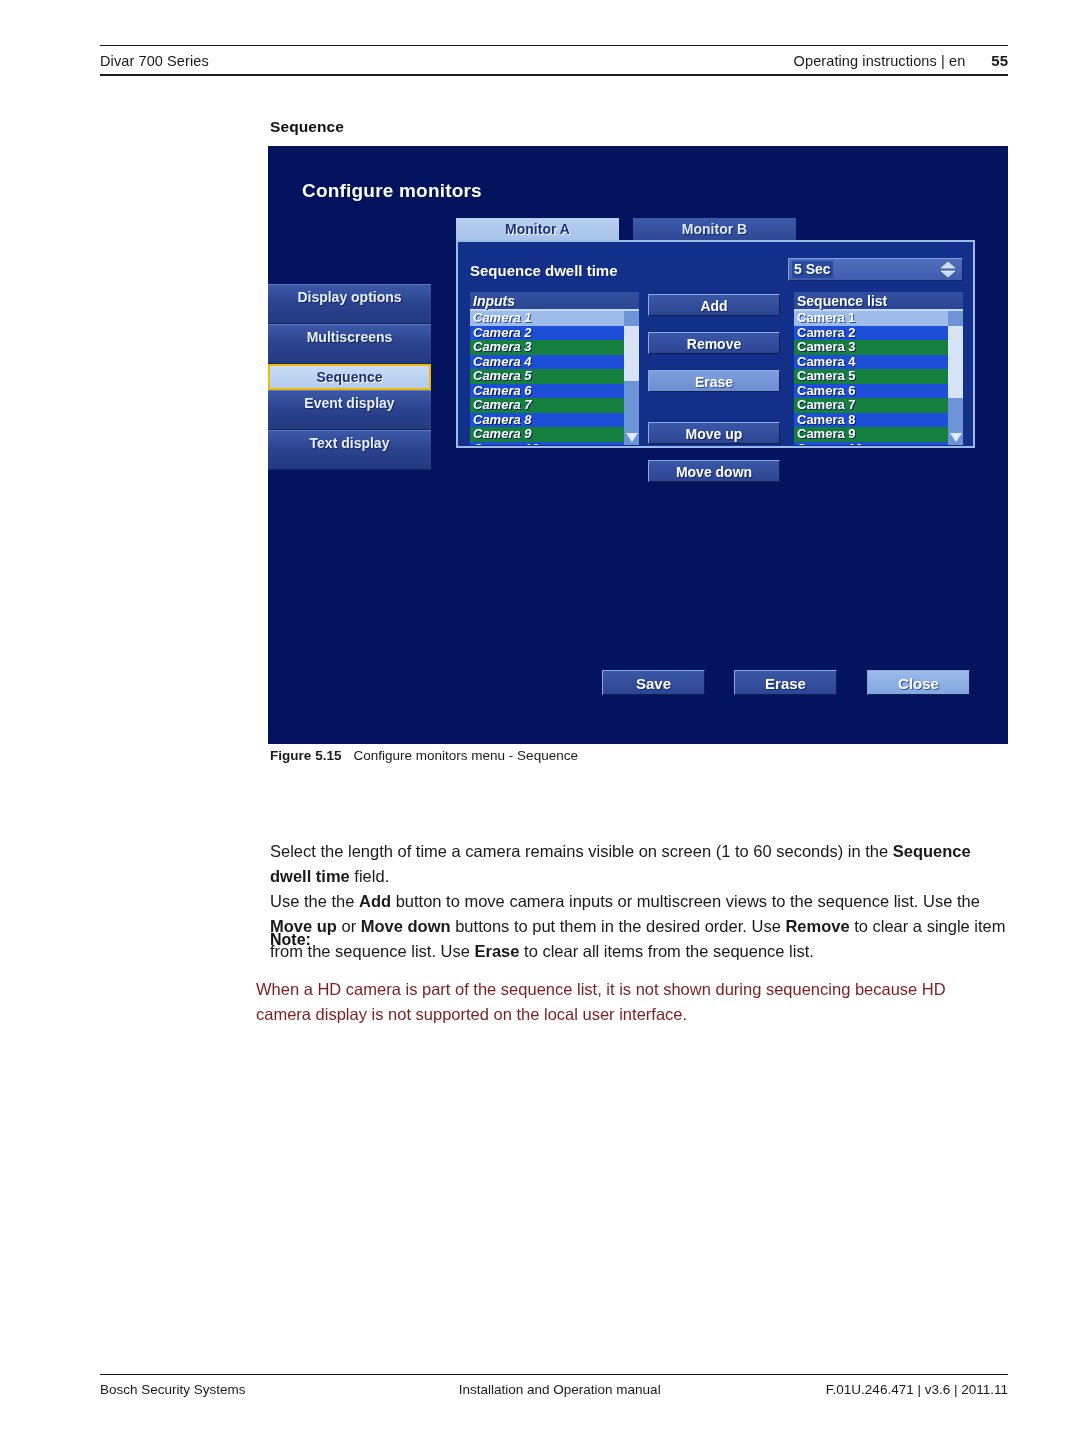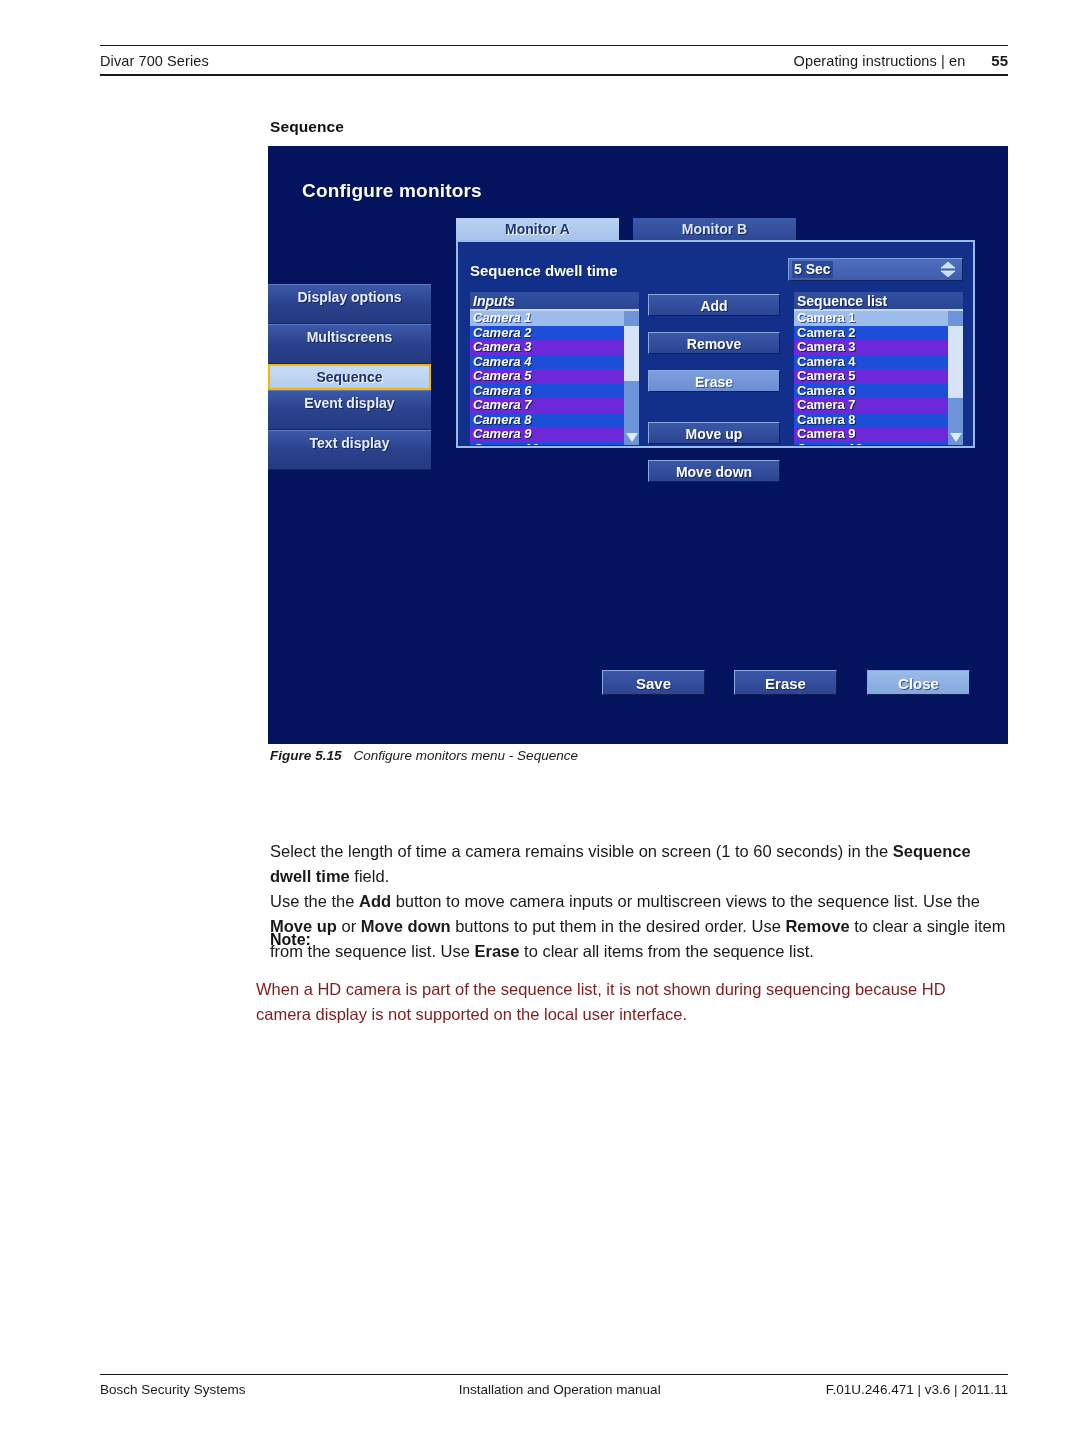--- a/index.html
+++ b/index.html
@@ -241,7 +241,7 @@
     box-sizing: border-box;
     white-space: nowrap;
   }
-  .list-row.odd  { background: #6d28d9; }
+  .list-row.odd  { background: #15803d; }
   .list-row.even { background: #1d4ed8; }
   .list-row.selected {
     background: #9dbcea;

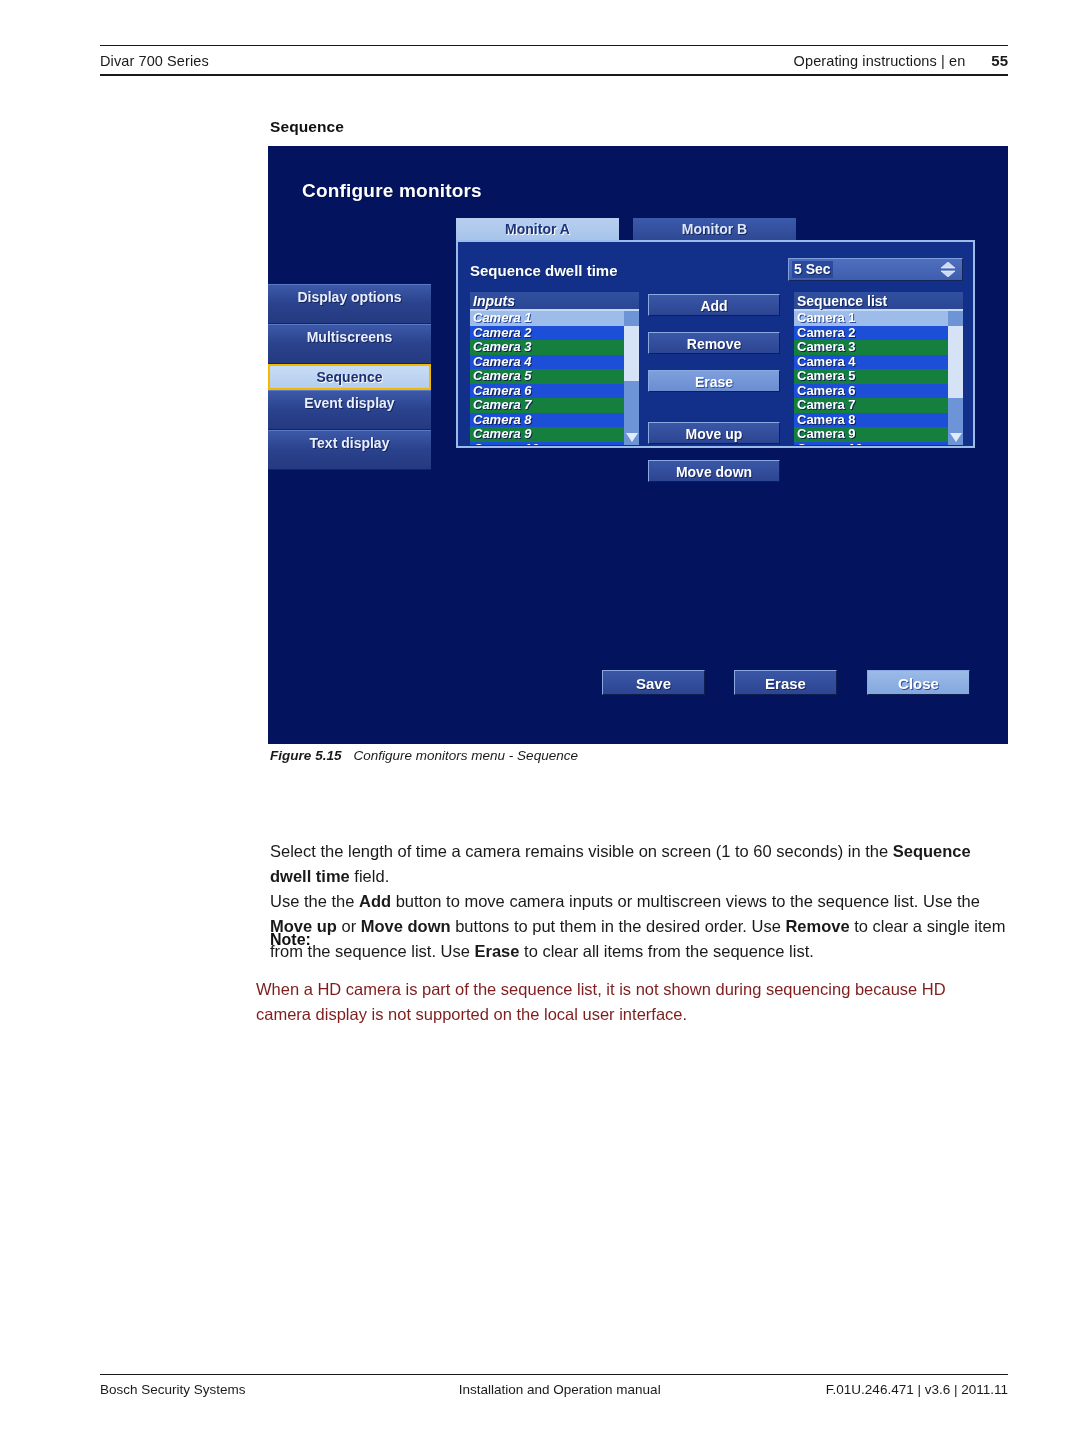--- a/index.html
+++ b/index.html
@@ -336,7 +336,6 @@
     top: 748px;
     font-size: 13.5px;
     color: #1a1a1a;
-    font-style: italic;
   }
   .figure-caption .cap-label { font-weight: bold; }
   .figure-caption .cap-num   { font-weight: bold; margin-left: 4px; }

